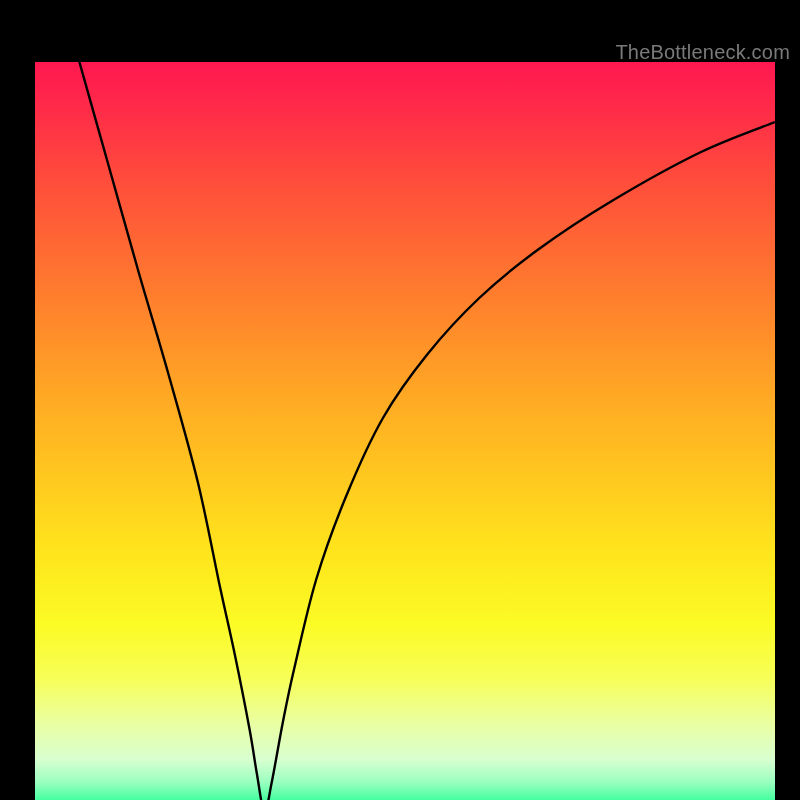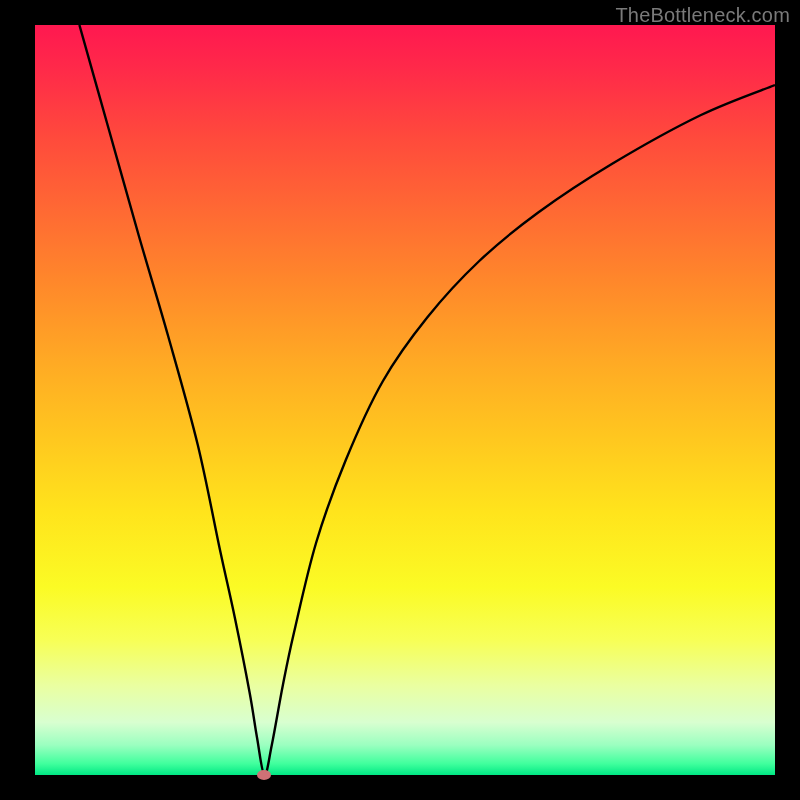--- a/index.html
+++ b/index.html
@@ -16,6 +16,7 @@
     position: absolute;
     inset: 0;
     background: #000;
+    margin-top: 37px;
   }
   .plot {
     position: absolute;

